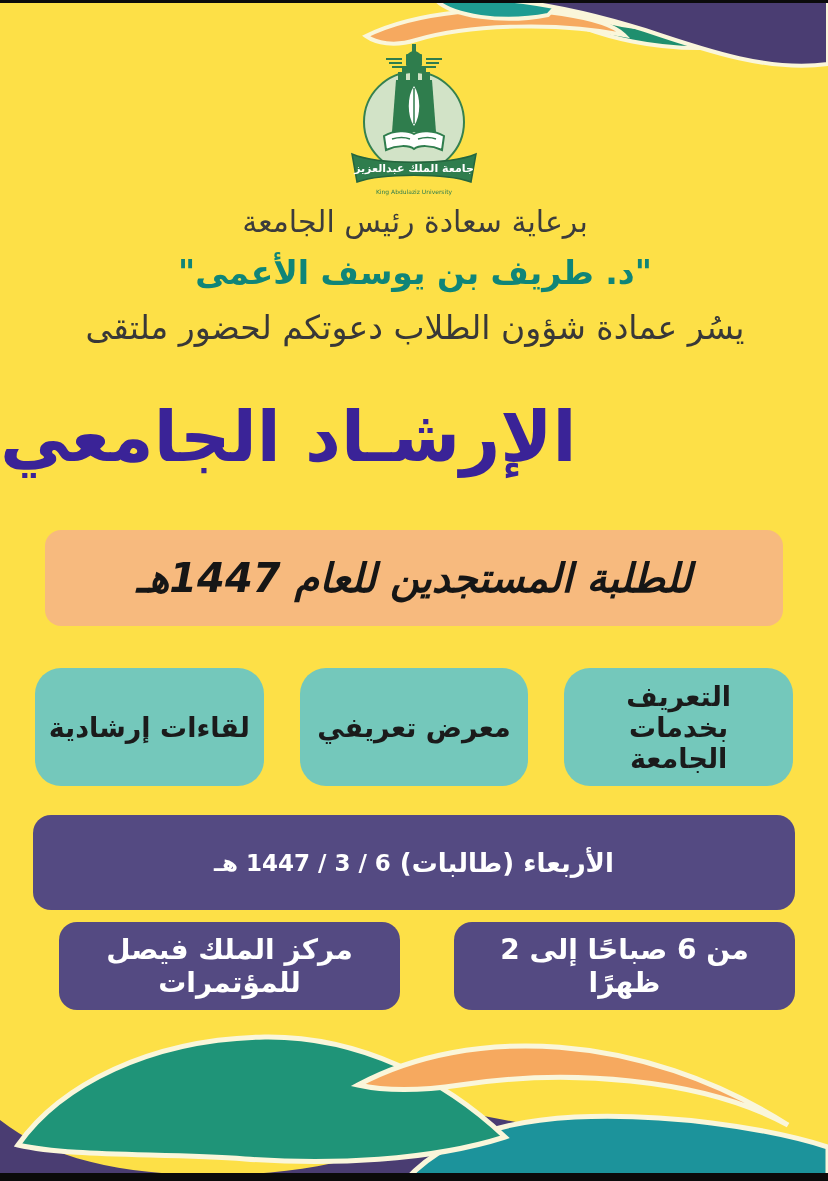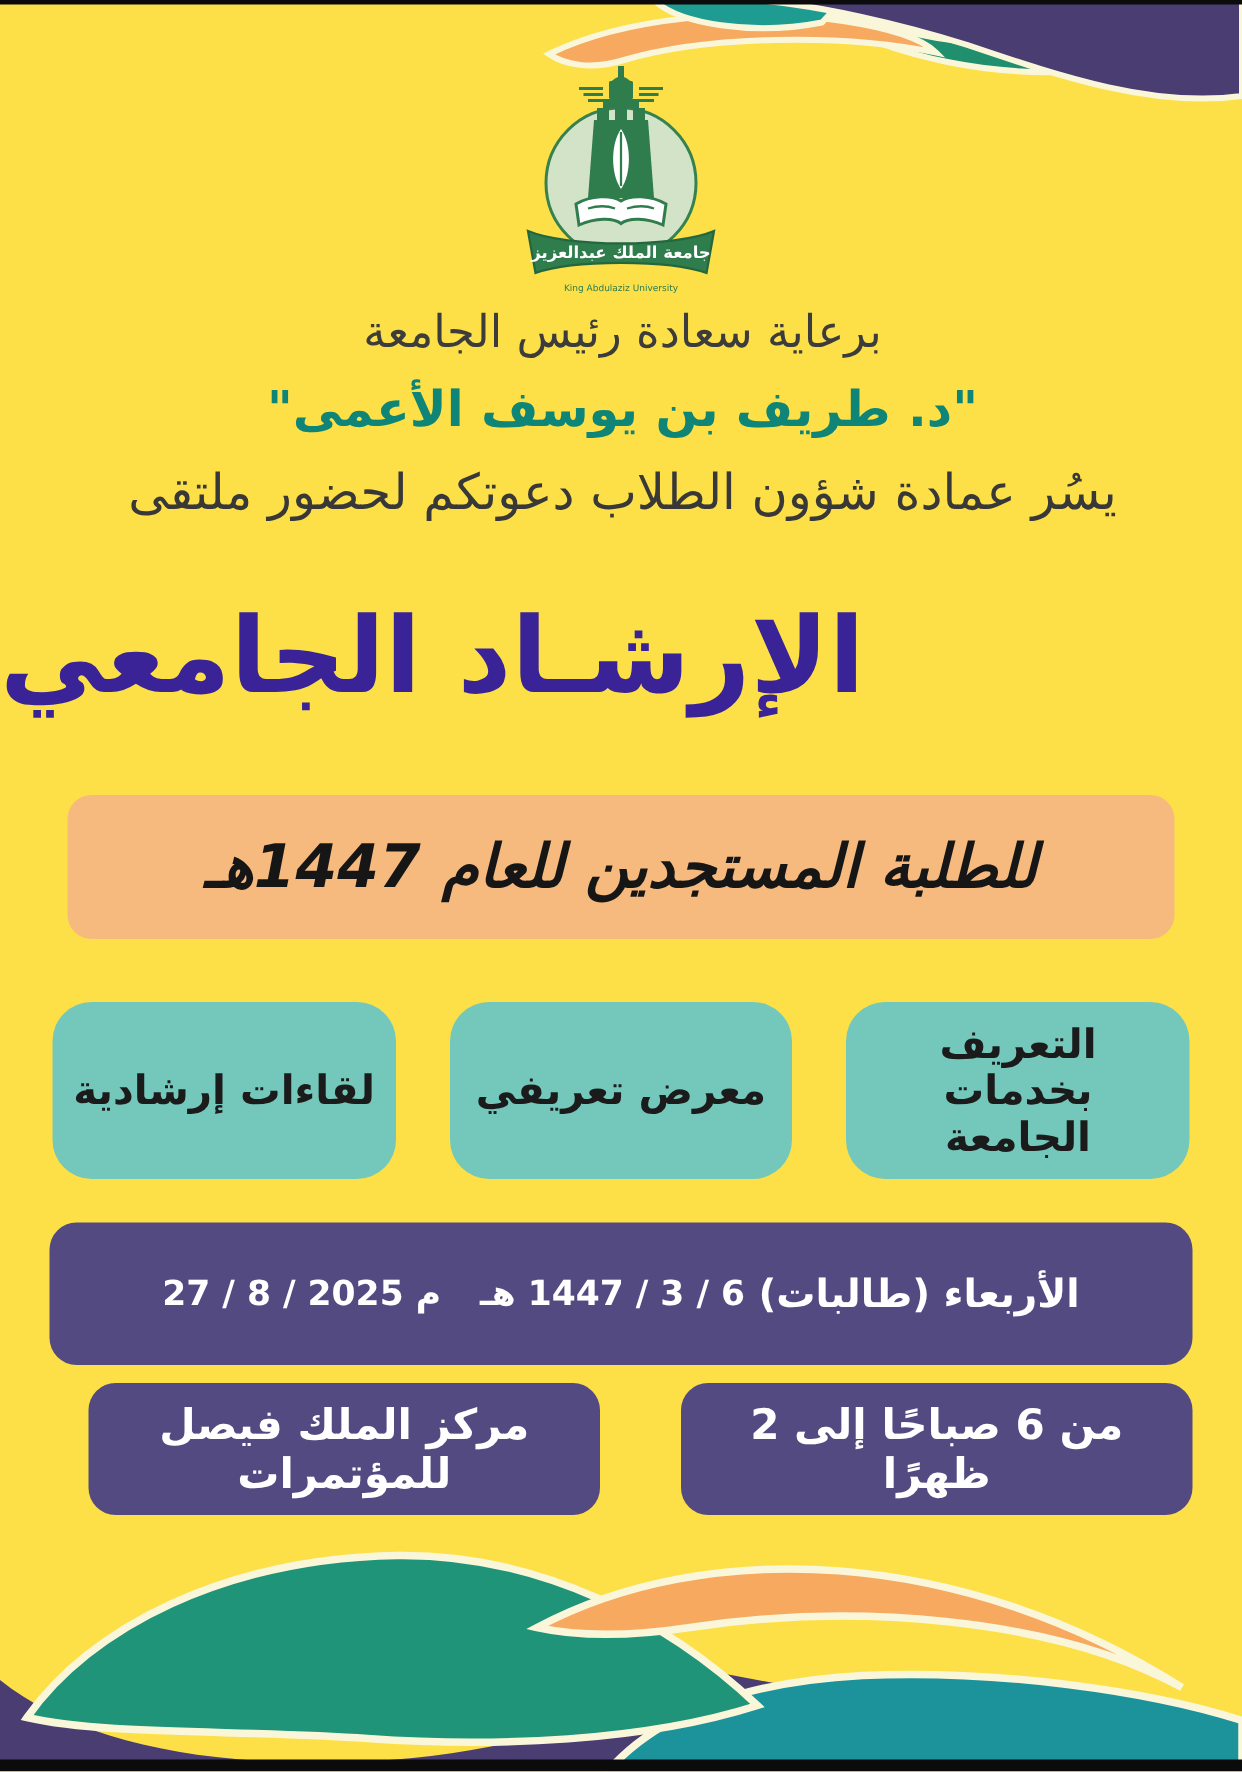--- a/index.html
+++ b/index.html
@@ -124,7 +124,6 @@
       <div class="sched-day">الأربعاء (طالبات)</div>
       <div class="sched-dates">
         <span>6 / 3 / 1447 هـ</span>
-        <span><span>م</span> <span dir="ltr">27 / 8 / 2025</span></span>
       </div>
     </div>
   </div>

